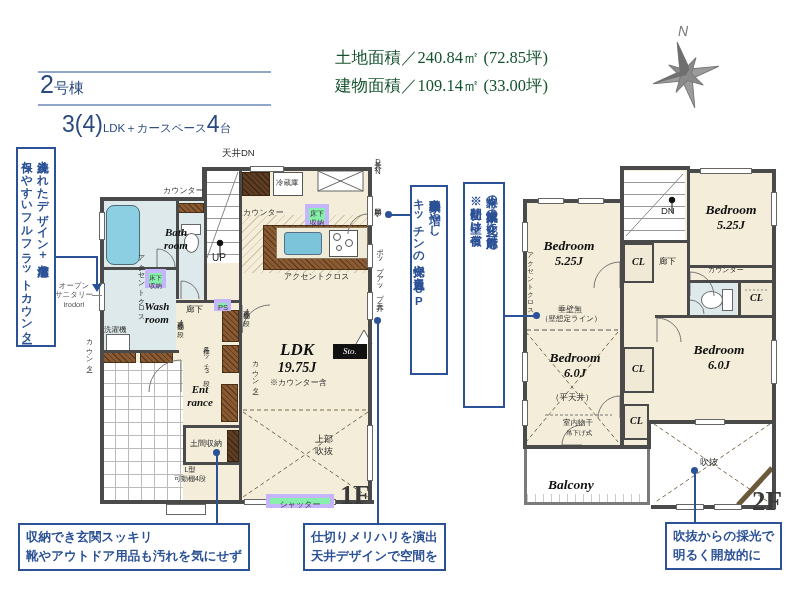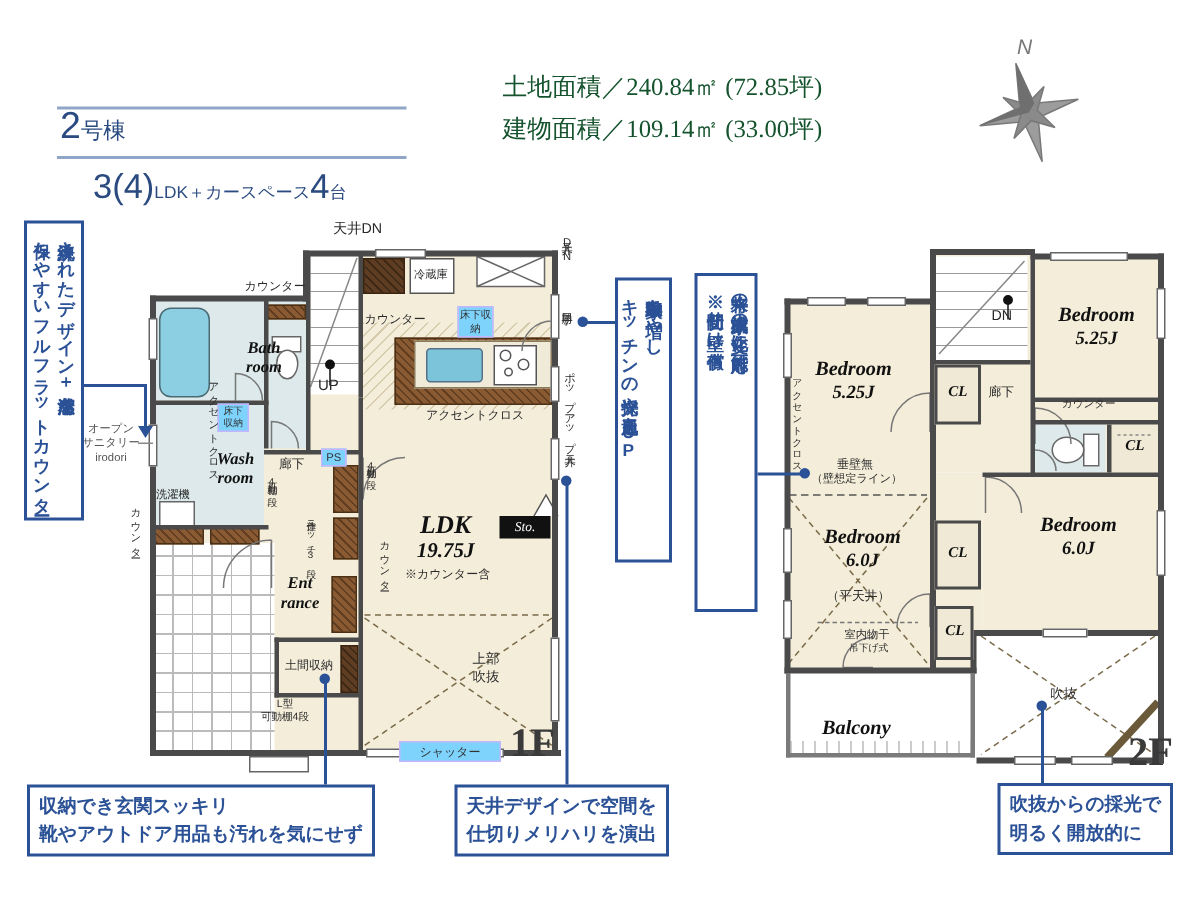--- a/index.html
+++ b/index.html
@@ -25,7 +25,7 @@
   .jl{position:absolute;font-size:8px;color:#2b2b2b;white-space:nowrap;line-height:1.15;}
   .jlv{position:absolute;writing-mode:vertical-rl;text-orientation:upright;font-size:7px;color:#2b2b2b;line-height:1;letter-spacing:.5px;}
   .rm{position:absolute;font-family:"Liberation Serif",serif;font-style:italic;font-weight:bold;color:#111;text-align:center;line-height:1.15;}
-  .boxl{position:absolute;border:1px solid #c4b5fd;background:#7dd3fc;color:#333;text-align:center;box-sizing:border-box;}
+  .boxl{position:absolute;border:4px solid #c4b5fd;background:#86efac;color:#333;text-align:center;box-sizing:border-box;}
   .flr{position:absolute;font-family:"Liberation Serif",serif;font-weight:bold;font-size:27px;color:#3a3a3a;}
   .callout{position:absolute;border:2px solid #2b5196;background:#fff;color:#2b5196;font-weight:bold;box-sizing:border-box;}
   .cv{writing-mode:vertical-rl;text-orientation:upright;font-size:11.5px;line-height:1.4;padding:4px 3px;}

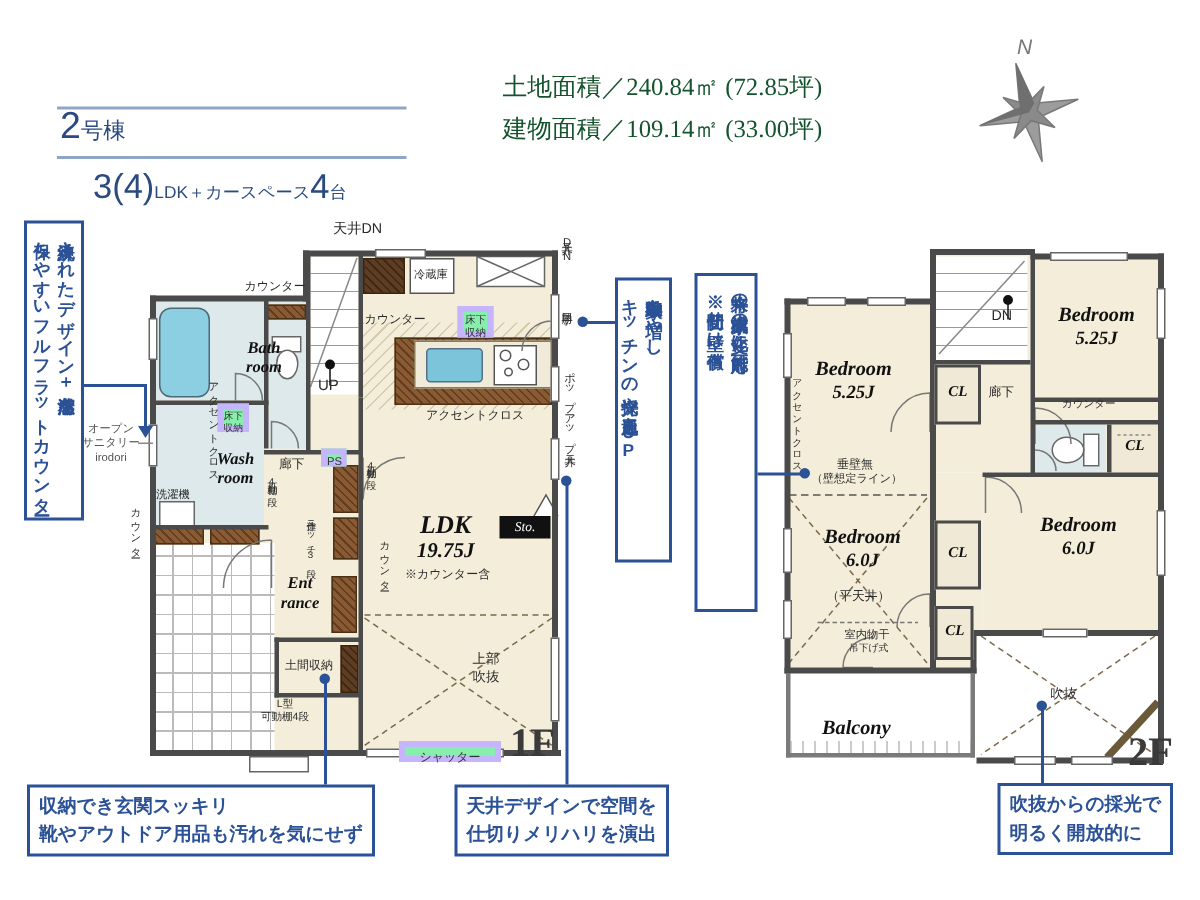--- a/index.html
+++ b/index.html
@@ -331,8 +331,8 @@
   <div class="cline" style="left:216px;top:455px;width:2px;height:68px;"></div>
 
   <div class="callout ch" style="left:303px;top:523px;">
+    <div>仕切りメリハリを演出</div>
     <div>天井デザインで空間を</div>
-    <div>仕切りメリハリを演出</div>
   </div>
   <div class="cdot" style="left:374px;top:317px;"></div>
   <div class="cline" style="left:377px;top:323px;width:2px;height:200px;"></div>

